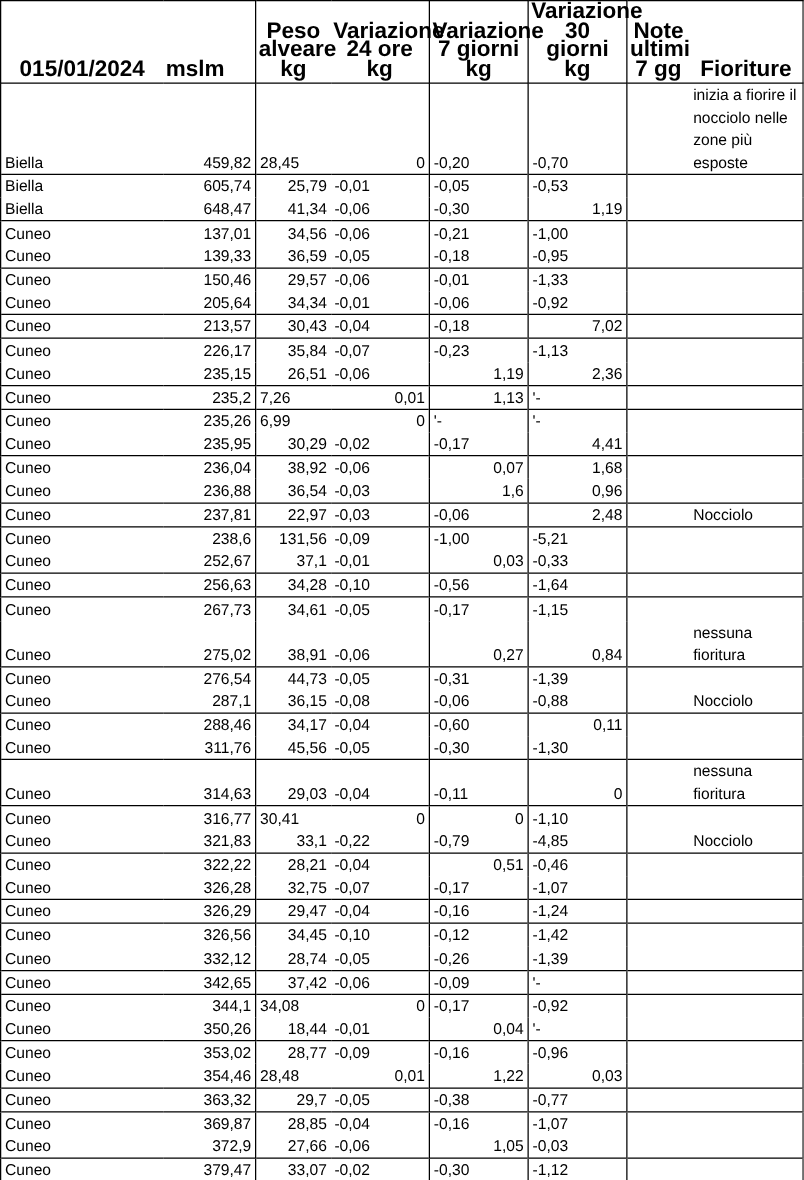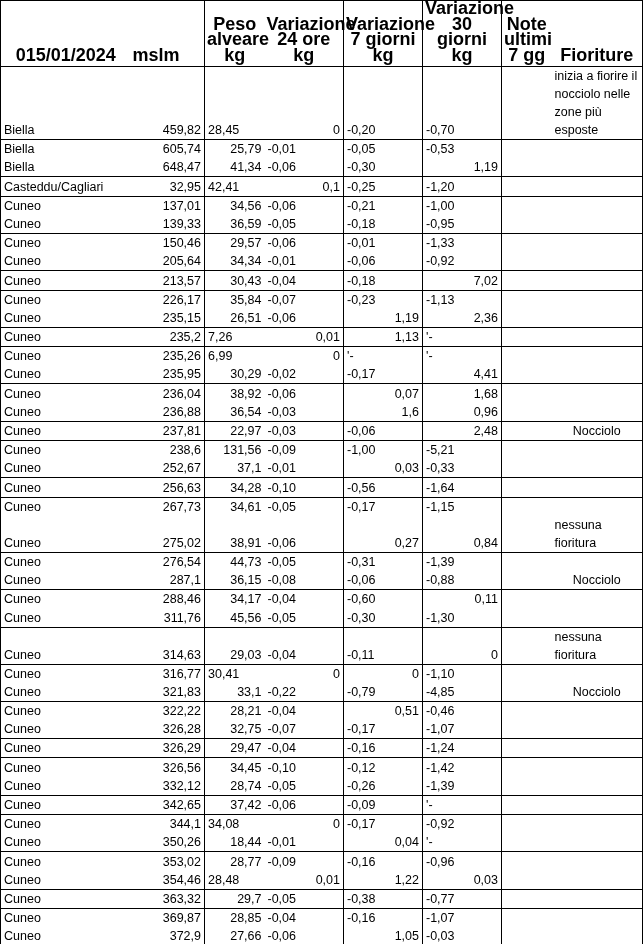--- a/index.html
+++ b/index.html
@@ -77,16 +77,6 @@
         <td class="l br wrap"></td>
       </tr>
       <tr class="gstart">
-        <td class="l bl">Casteddu/Cagliari</td>
-        <td class="r br">32,95</td>
-        <td class="l">42,41</td>
-        <td class="r br">0,1</td>
-        <td class="l br">-0,25</td>
-        <td class="l br">-1,20</td>
-        <td class=""></td>
-        <td class="l br wrap"></td>
-      </tr>
-      <tr class="gstart">
         <td class="l bl">Cuneo</td>
         <td class="r br">137,01</td>
         <td class="r">34,56</td>

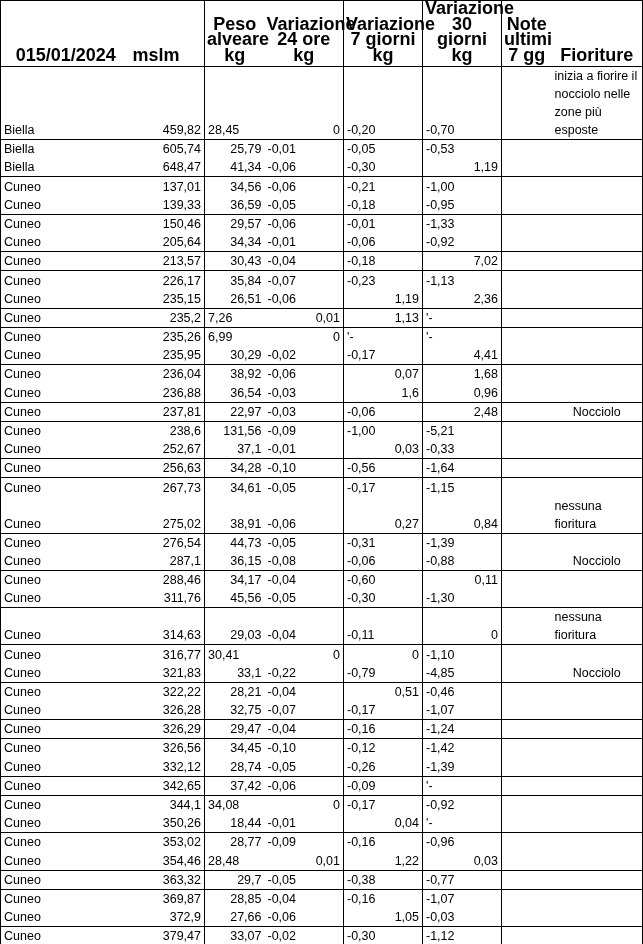--- a/index.html
+++ b/index.html
@@ -10,7 +10,7 @@
   col.c-note { width:50px; } col.c-fior { width:91px; }
   th { font-weight:bold; font-size:18px; vertical-align:bottom; text-align:center; padding:0 2px 3px 2px; line-height:15.5px; height:56px; border-top:1.5px solid #000; border-bottom:1.5px solid #000; }
   td { height:18.2px; line-height:18px; padding:0 3px; white-space:nowrap; vertical-align:bottom; overflow:hidden; }
-  td.r { text-align:right; } td.l { text-align:left; } td.c { text-align:center; }
+  td.r { text-align:right; } td.l { text-align:left; } td.c { }
   tr.gstart td { border-top:1.5px solid #000; }
   tr.tall td { height:60px; }
   tr.tall2 td { height:34px; }

